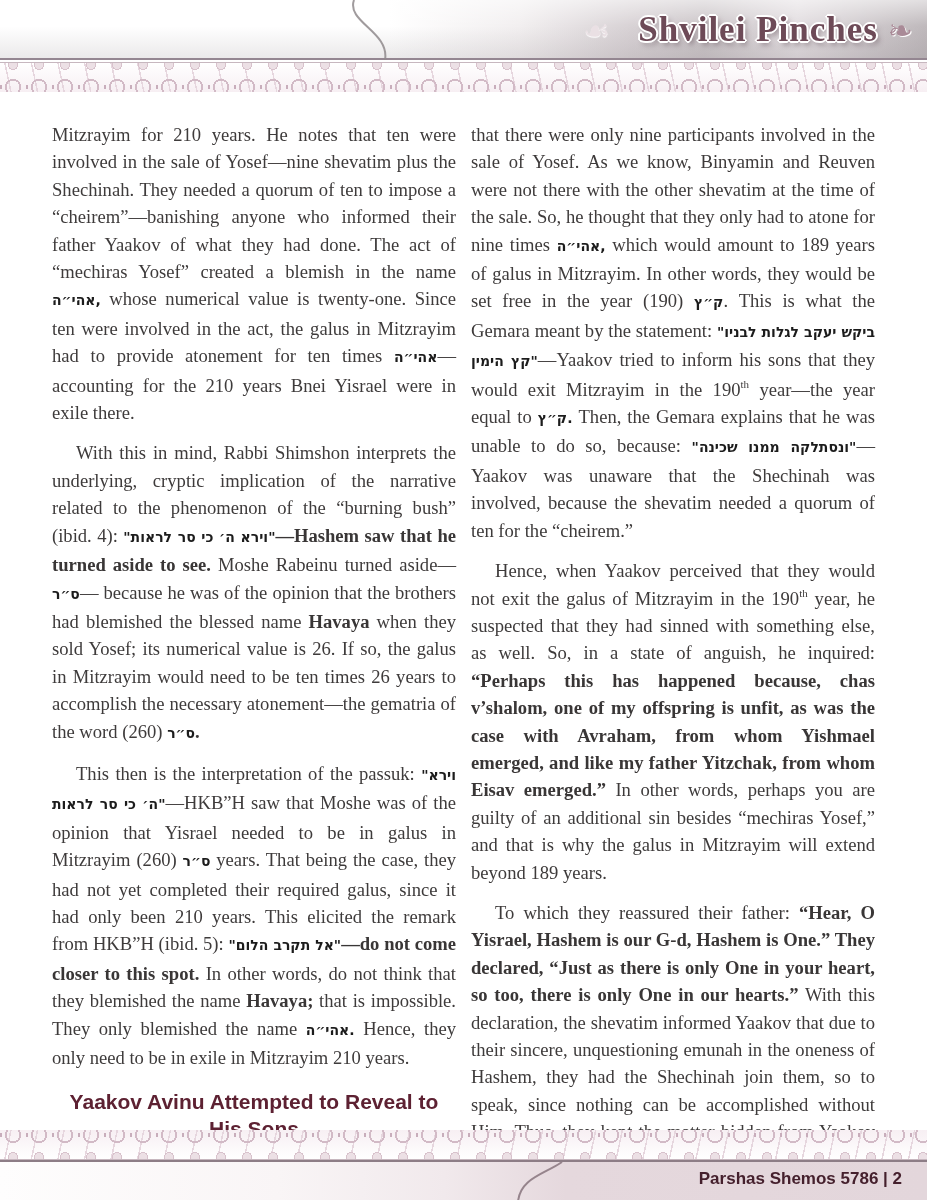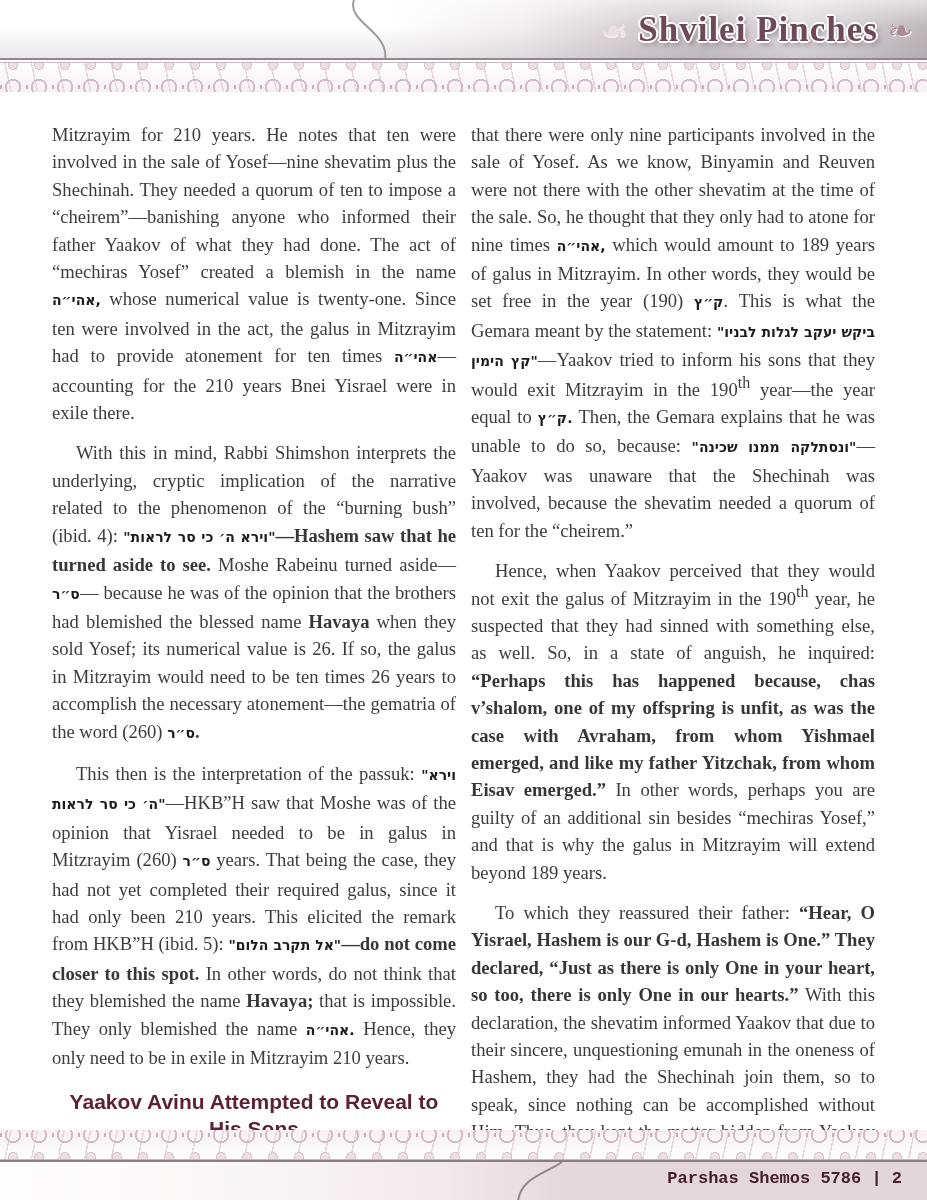--- a/index.html
+++ b/index.html
@@ -32,6 +32,7 @@
       -1px -1px 0 #ffffff, 1px -1px 0 #ffffff, -1px 1px 0 #ffffff, 1px 1px 0 #ffffff,
       -2px 0 0 #ffffff, 2px 0 0 #ffffff, 0 -2px 0 #ffffff, 0 2px 0 #ffffff,
       3px 4px 5px rgba(90,70,80,.5);
+    margin-left: 18px;
   }
 
   

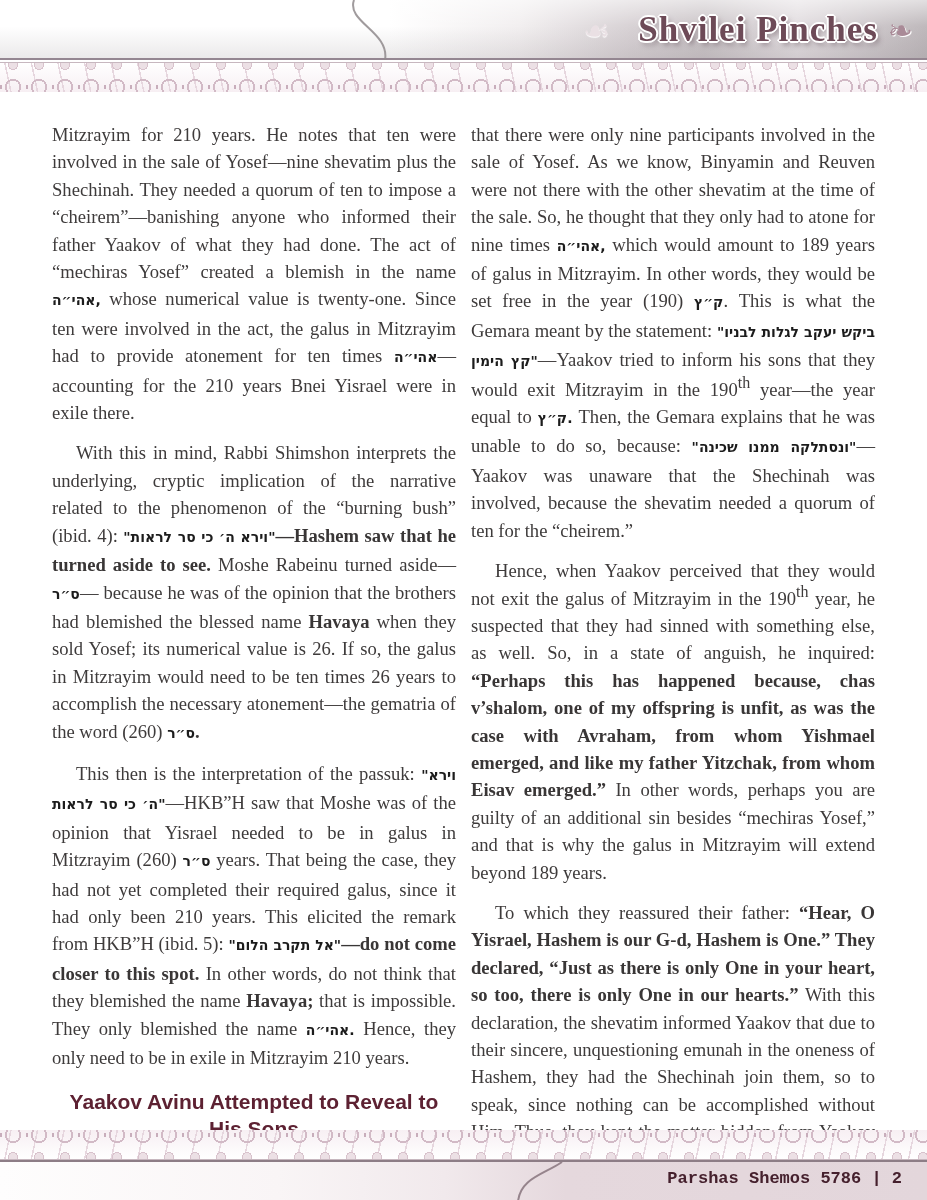--- a/index.html
+++ b/index.html
@@ -67,7 +67,7 @@
     font-family:"DejaVu Sans", sans-serif; font-weight:bold;
     font-size:14px; color:#1c1c1c;
   }
-  .seg-sup { font-size:16px; vertical-align:super; line-height:0;margin-top:40px; }
+  .seg-sup { font-size:11px; vertical-align:super; line-height:0;margin-top:40px; }
   .col h2 {
     font-family:"Liberation Sans", sans-serif; font-weight:bold;
     font-size:21px; line-height:27px; color:#5d2132;

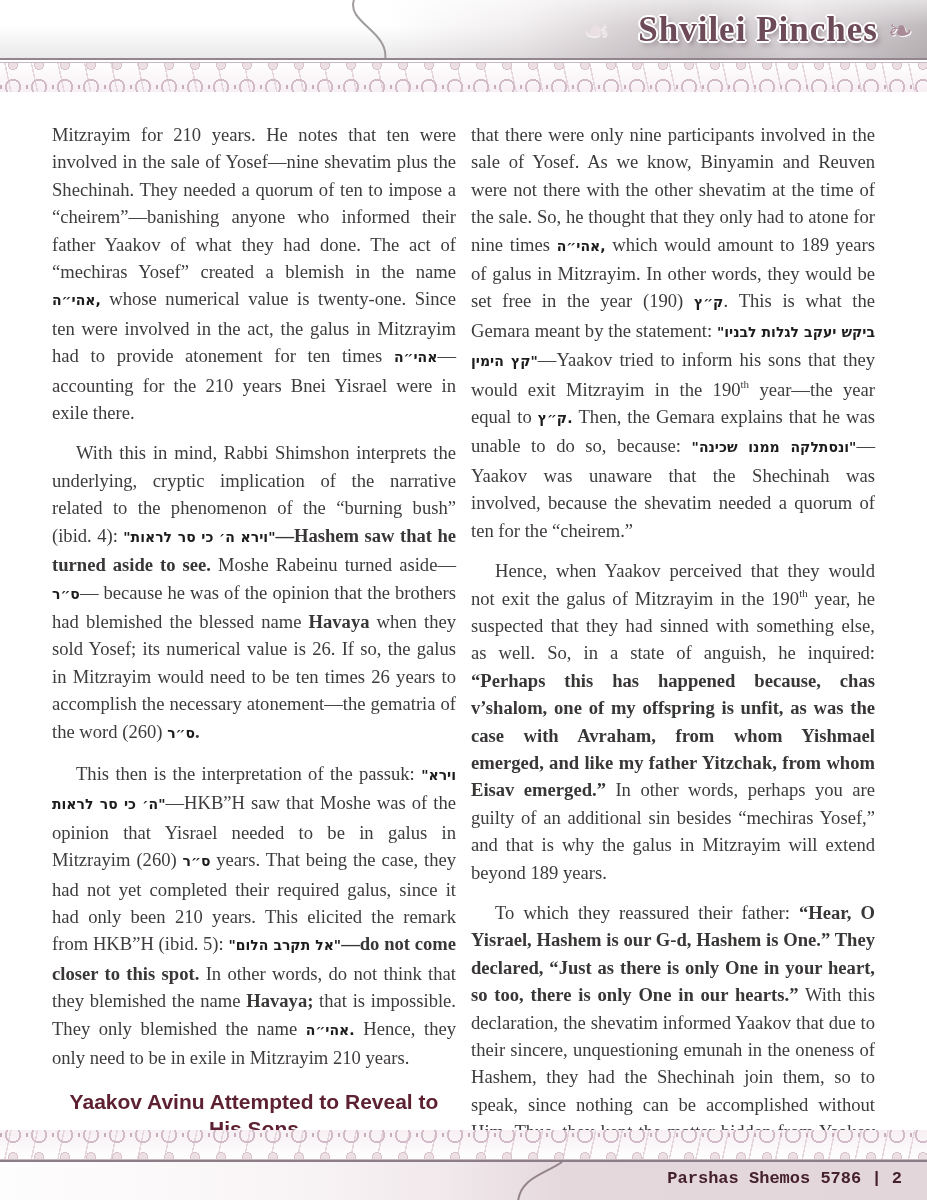--- a/index.html
+++ b/index.html
@@ -83,7 +83,7 @@
   .footer-curve { position:absolute; left:500px; top:0; width:80px; height:40px; }
   .footer-text {
     position:absolute; right:25px; top:7px;
-    font-family:Liberation Mono, monospace; font-weight:bold;
+    font-family:Liberation Sans, sans-serif; font-weight:bold;
     font-size:17px; color:#45202d;
   }
 </style>

